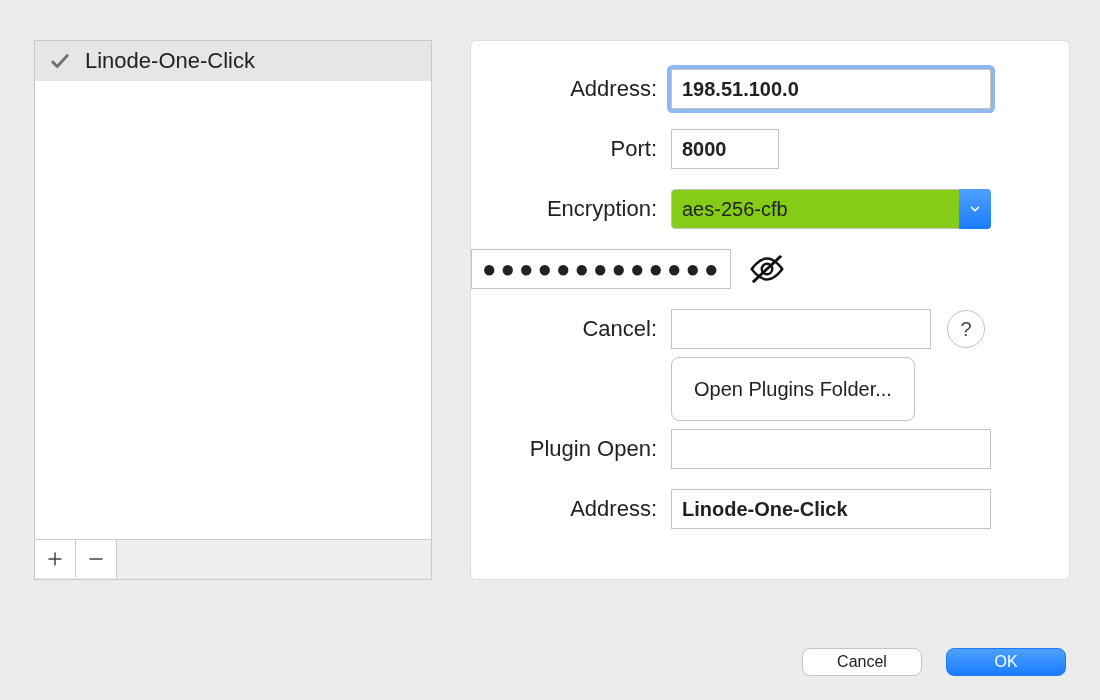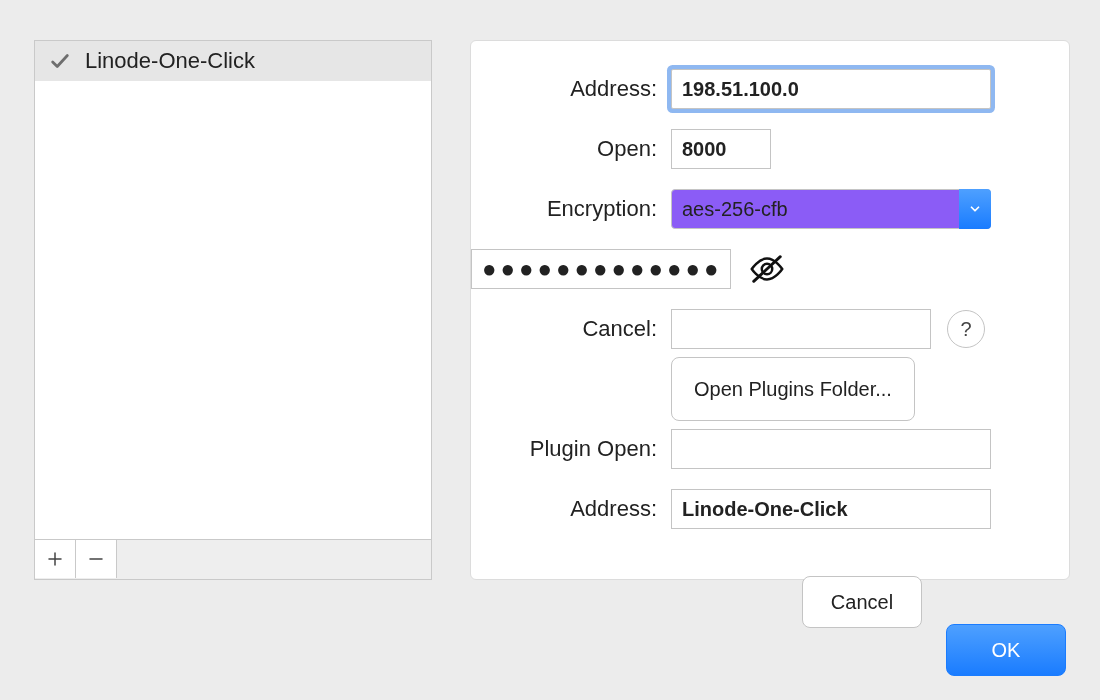--- a/index.html
+++ b/index.html
@@ -273,7 +273,7 @@
     </div>
 
     <div class="form-row">
-      <div class="form-label">Open:</div>
+      <div class="form-label">Port:</div>
       <input class="text-input w100" value="8000" style="">
     </div>
 

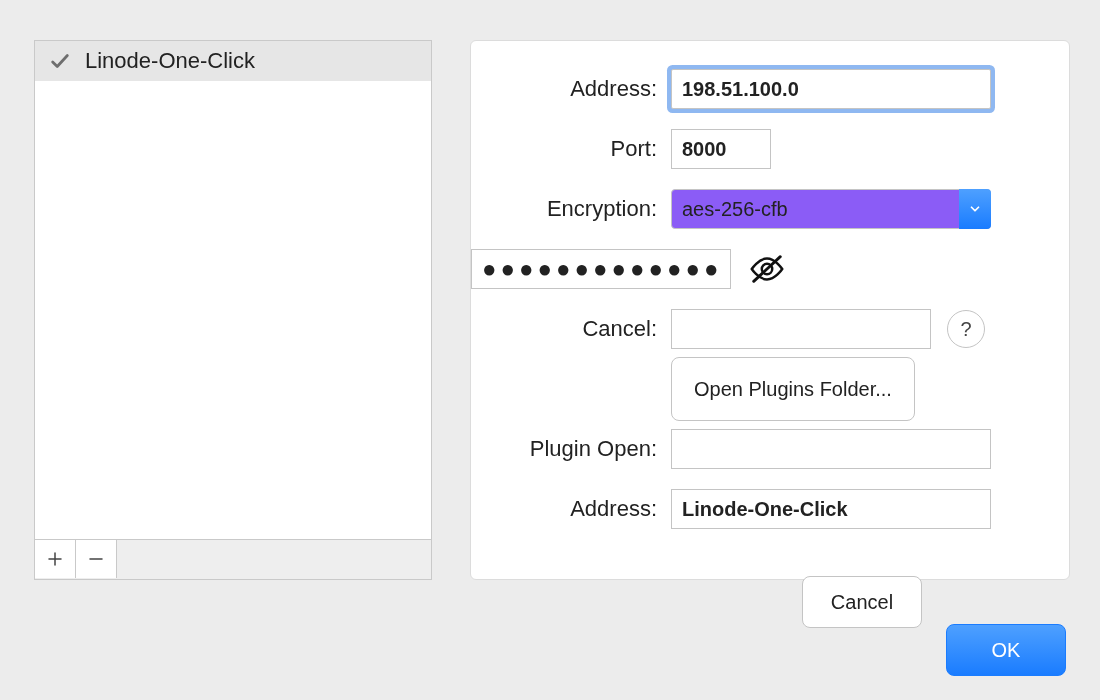--- a/index.html
+++ b/index.html
@@ -132,7 +132,7 @@
   }
 
   .w320 { width: 320px; }
-  .w100 { width: 100px; }
+  .w100 { width: 108px; }
   .w260 { width: 260px; }
 
   .select-wrap {

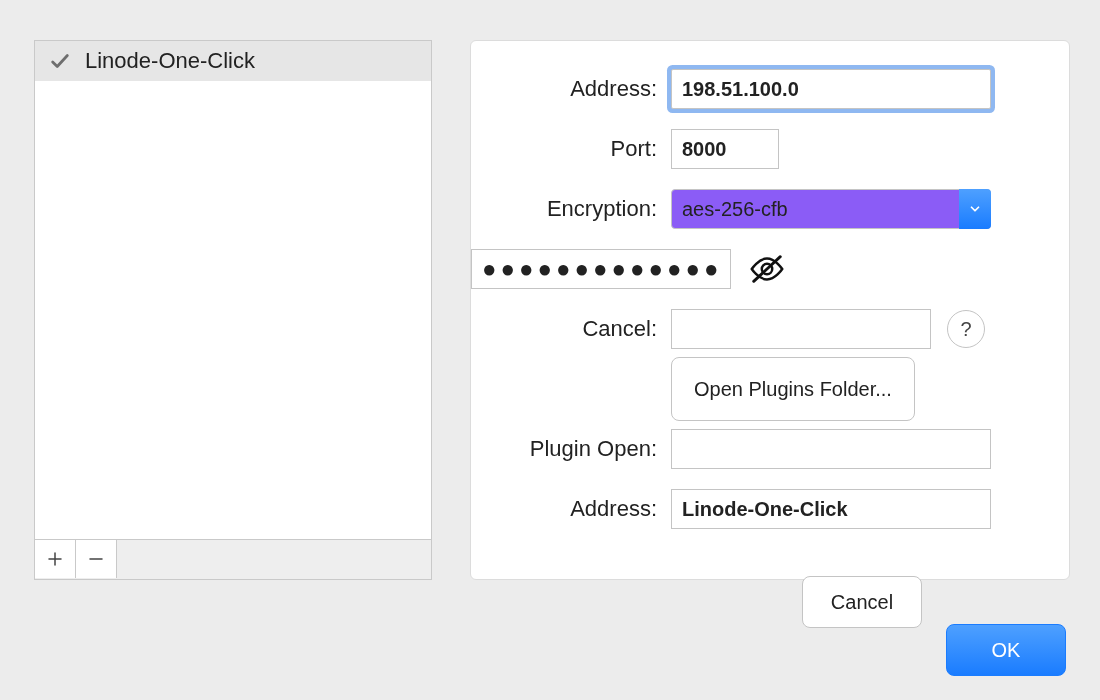--- a/index.html
+++ b/index.html
@@ -145,7 +145,7 @@
     height: 100%;
     border: 1px solid #c4c4c4;
     border-radius: 4px;
-    background: #8b5cf6;
+    background: #84cc16;
     box-sizing: border-box;
     display: flex;
     align-items: center;

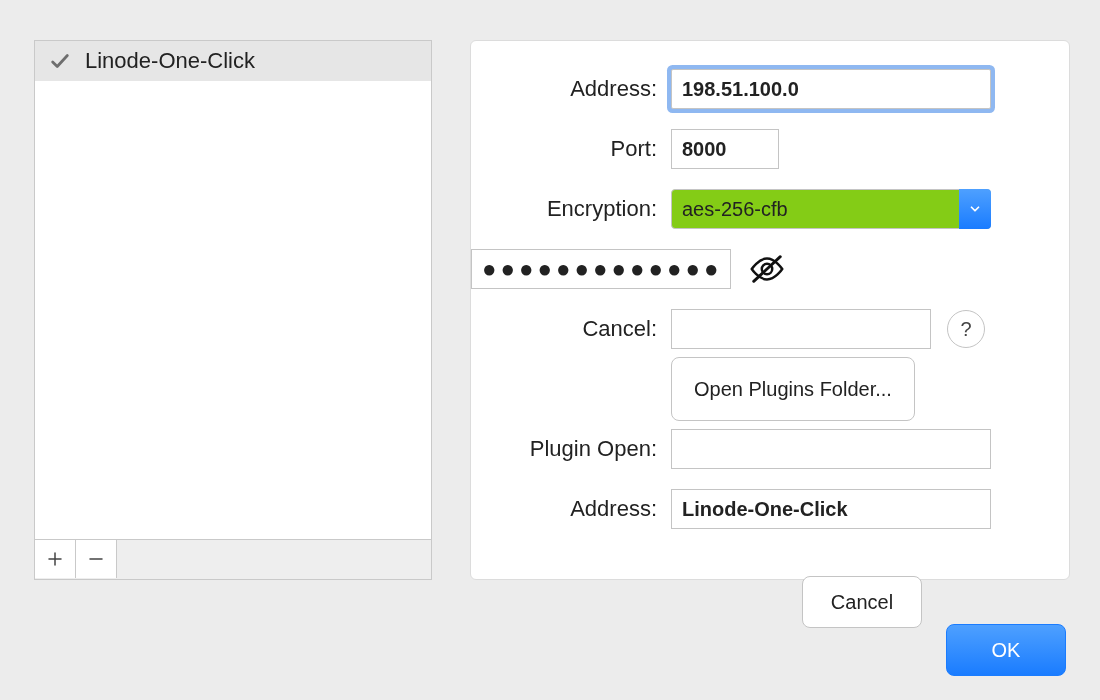--- a/index.html
+++ b/index.html
@@ -213,11 +213,11 @@
     gap: 24px;
   }
   .btn {
-    height: 52px;
+    height: 28px;
     min-width: 120px;
     padding: 0 24px;
     border-radius: 8px;
-    font-size: 20px;
+    font-size: 16px;
     display: inline-flex;
     align-items: center;
     justify-content: center;

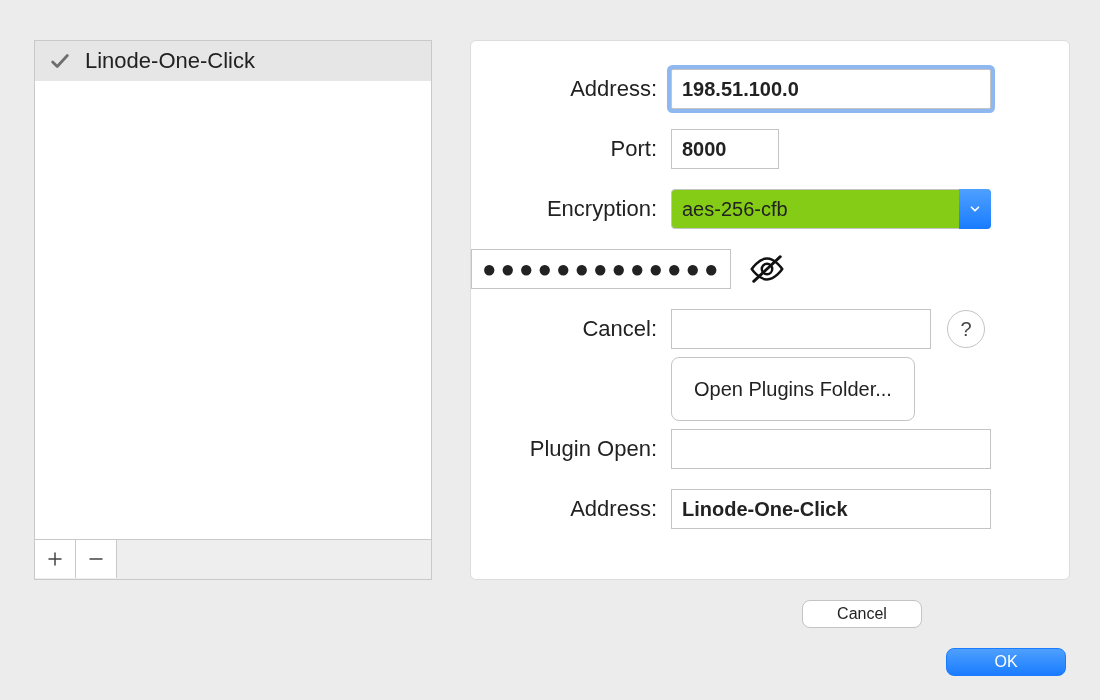--- a/index.html
+++ b/index.html
@@ -232,7 +232,6 @@
     background: linear-gradient(#4ea0ff, #1a7cff);
     border: 1px solid #1a7cff;
     color: #fff;
-    margin-top: 48px;
   }
 </style>
 </head>

